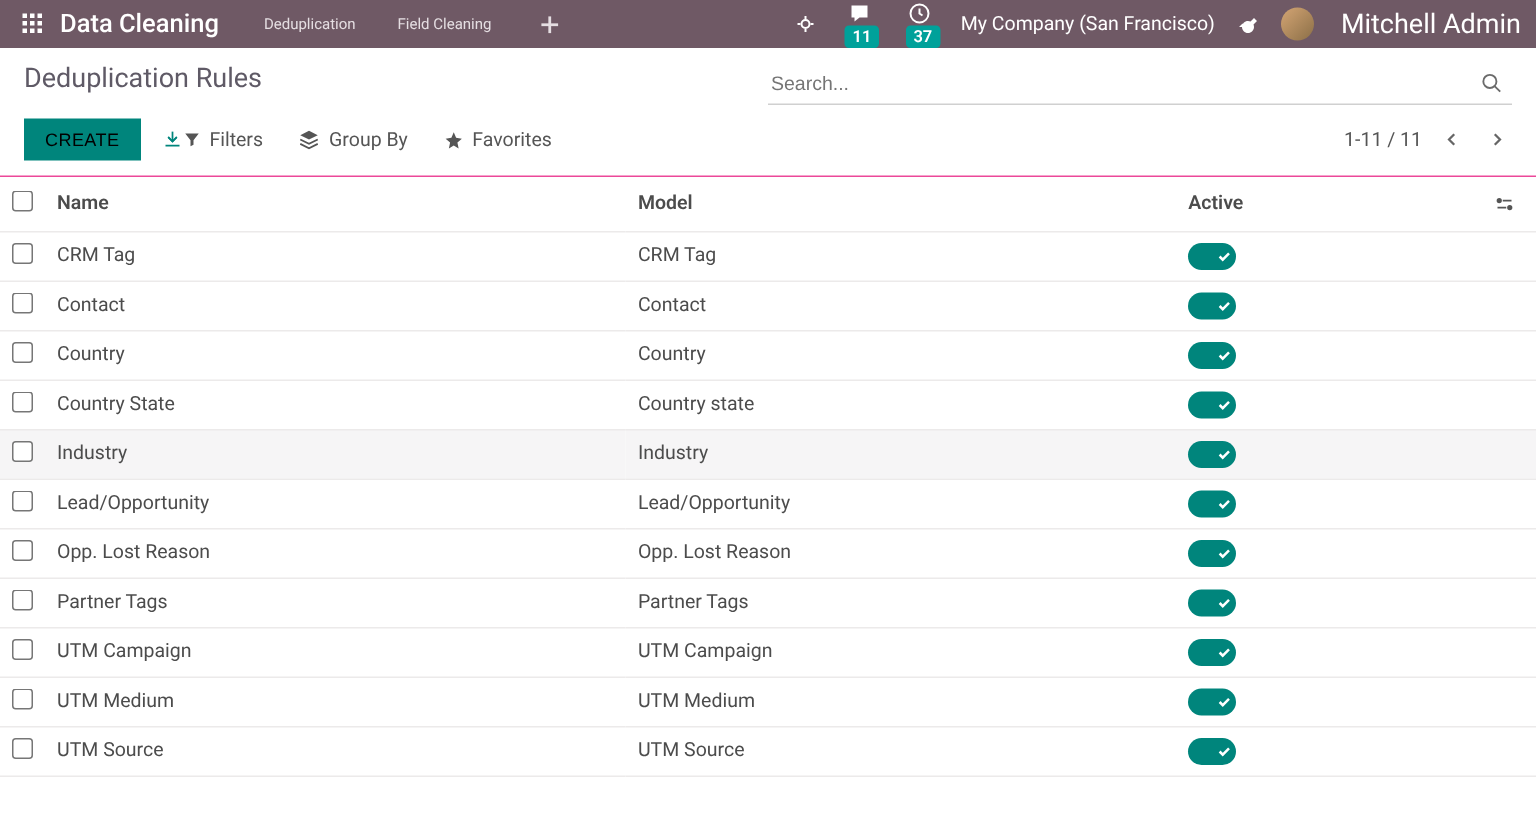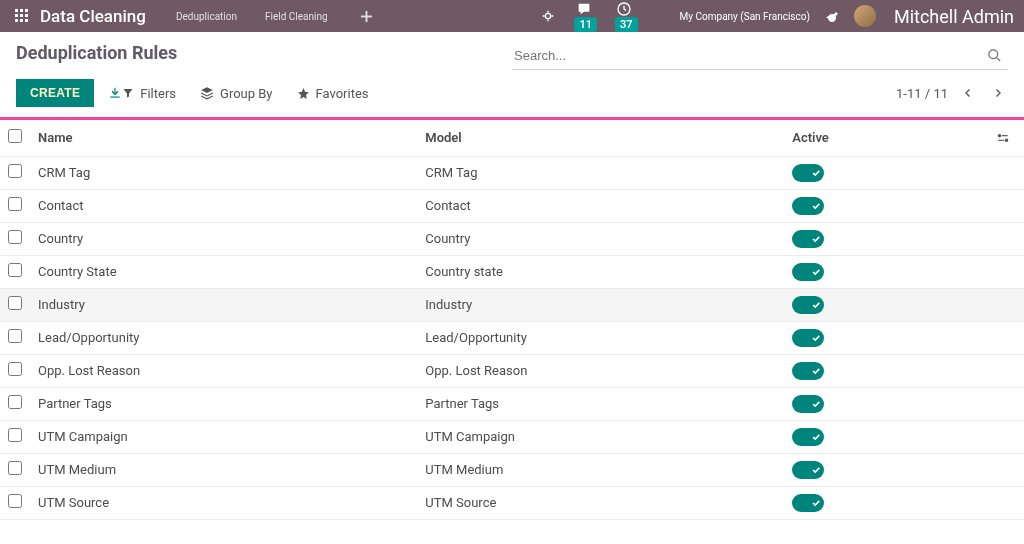--- a/index.html
+++ b/index.html
@@ -16,7 +16,7 @@
 .nav-right { display: flex; align-items: center; gap: 14px; }
 .nav-icon { display: inline-flex; align-items: center; cursor: pointer; position: relative; color: #fff; flex-direction: column; }
 .badge { background: #00a19a; color: #fff; font-size: 11px; font-weight: 600; padding: 1px 5px; border-radius: 3px; margin-left: 4px; min-width: 18px; text-align: center; }
-.company { font-size: 10px; margin-left: 28px; }
+.company { font-size: 13px; }
 .avatar { width: 22px; height: 22px; border-radius: 50%; background: linear-gradient(135deg,#d4a574,#8b6f47); display:inline-block; }
 .user { display: flex; align-items: center; gap: 18px; font-size: 18px; }
 

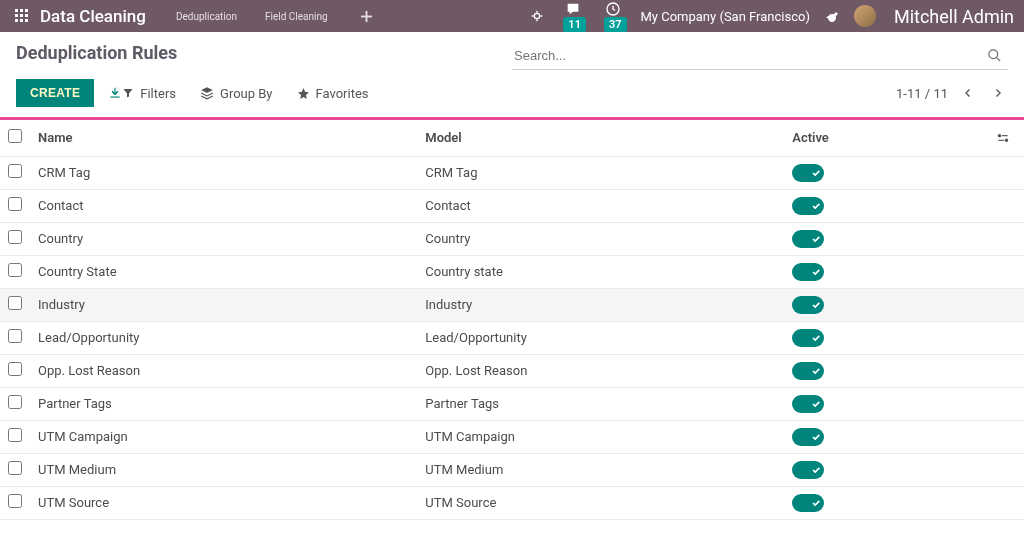--- a/index.html
+++ b/index.html
@@ -24,7 +24,7 @@
 .cpanel { padding: 10px 16px 0; display: flex; flex-wrap: wrap; }
 .cp-left { width: 50%; }
 .cp-right { width: 50%; }
-.breadcrumb-title { font-size: 18px; color: #5f5a66; font-weight: 700; margin-bottom: 8px; }
+.breadcrumb-title { font-size: 18px; color: #5f5a66; font-weight: 400; margin-bottom: 8px; }
 .search-wrap { border-bottom: 1px solid #d0d0d0; display: flex; align-items: center; padding: 4px 2px; }
 .search-input { border: none; outline: none; flex: 1; font-size: 13px; color: #666; background: transparent; }
 .search-icon { color: #6b6b6b; cursor: pointer; padding: 2px 4px; }

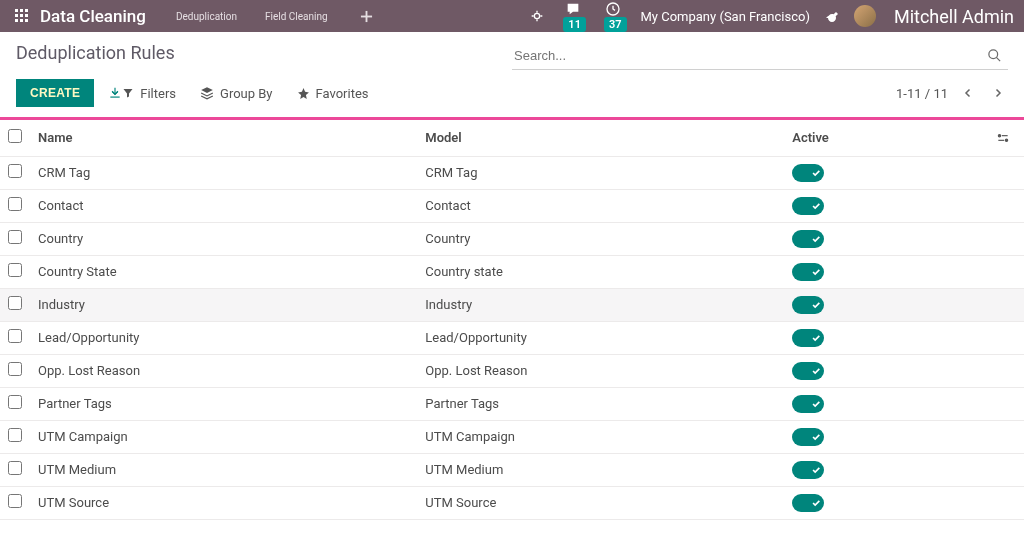--- a/index.html
+++ b/index.html
@@ -30,7 +30,7 @@
 .search-icon { color: #6b6b6b; cursor: pointer; padding: 2px 4px; }
 
 .cpanel2 { padding: 8px 16px 10px; display: flex; align-items: center; }
-.btn-create { background: #00857c; color: #fef9c3; border: none; padding: 7px 14px; font-size: 12px; font-weight: 700; letter-spacing: 0.3px; cursor: pointer; text-transform: uppercase; }
+.btn-create { background: #00857c; color: #000000; border: none; padding: 7px 14px; font-size: 12px; font-weight: 400; letter-spacing: 0.3px; cursor: pointer; text-transform: uppercase; }
 .btn-download { margin-left: 14px; color: #00857c; cursor: pointer; }
 .toolbar-center { flex: 1; display: flex; justify-content: flex-start; gap: 24px; }
 .tool-btn { display: inline-flex; align-items: center; gap: 6px; color: #555; cursor: pointer; font-size: 13px; }

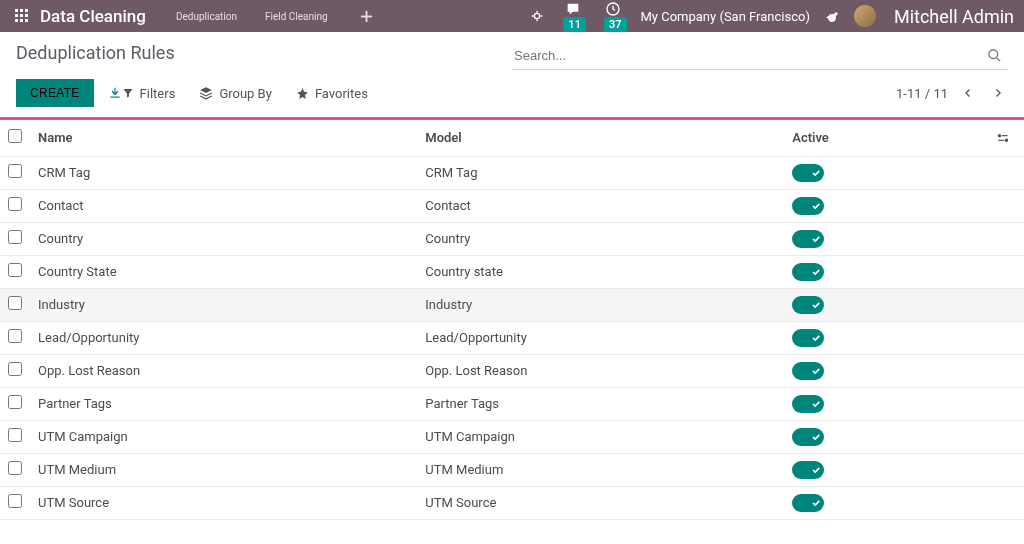--- a/index.html
+++ b/index.html
@@ -38,7 +38,7 @@
 .pager-arrow { cursor: pointer; color: #666; padding: 4px; }
 
 
-.table-wrap { border-top: 3px solid #ec4899; }
+.table-wrap { border-top: 1px solid #ec4899; }
 table { width: 100%; border-collapse: collapse; }
 th, td { text-align: left; padding: 0 8px; border-bottom: 1px solid #eceaea; }
 th { height: 36px; color: #4c4c4c; font-weight: 600; font-size: 13px; }

